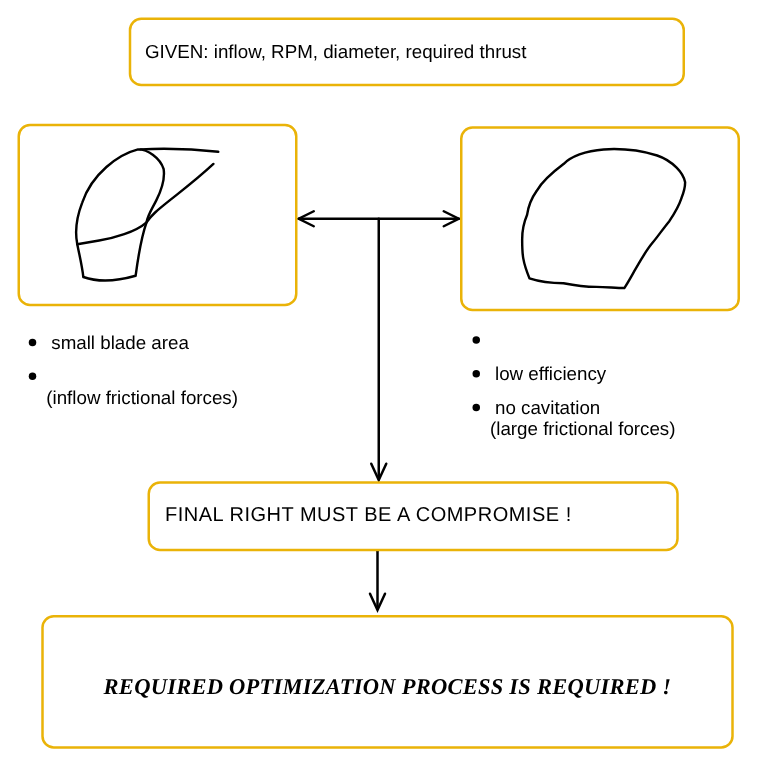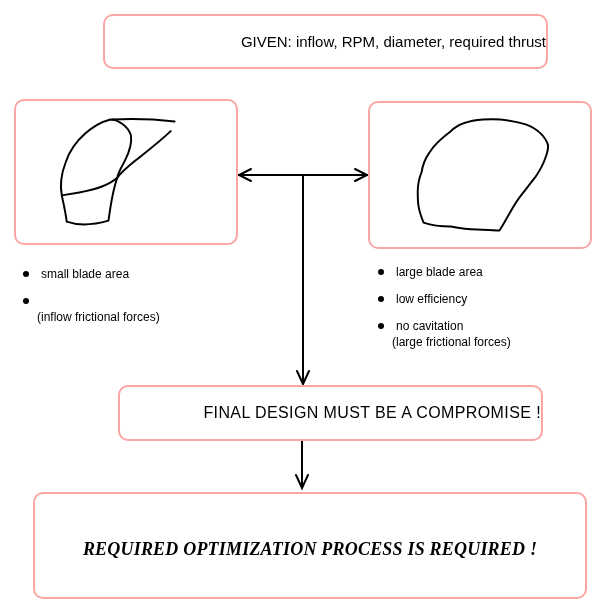--- a/index.html
+++ b/index.html
@@ -10,7 +10,7 @@
   .connectors { position:absolute; left:0; top:0; pointer-events:none; }
   .rbox {
     position:absolute; box-sizing:border-box; background:#ffffff;
-    border:2px solid #fca5a5; border-radius:10px;justify-content:flex-end;
+    border:2px solid #eab308; border-radius:10px;
   }
   .given {
     left:103px; top:14px; width:445px; height:55px;

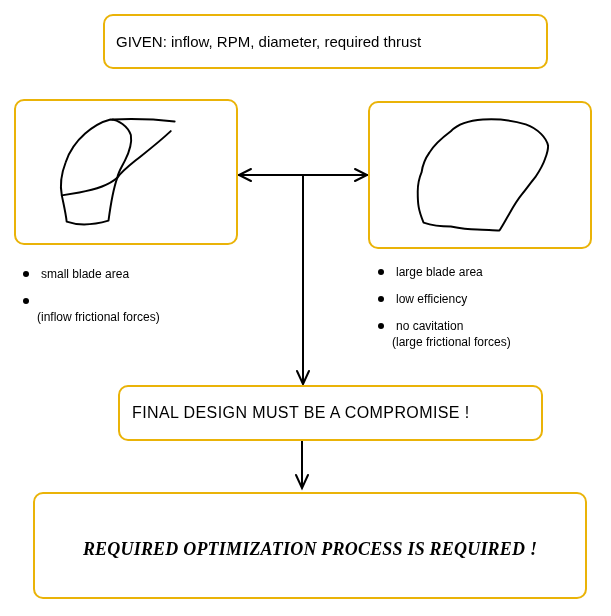--- a/index.html
+++ b/index.html
@@ -33,7 +33,7 @@
     margin-top:24px; font-family:"Liberation Serif", serif;
     font-style:italic; font-weight:bold; font-size:18px; letter-spacing:0.2px;
   }
-  .bullets { position:absolute; font-size:12px; }
+  .bullets { position:absolute; font-size:15px; }
   .bullets-left  { left:23px;  top:266px; }
   .bullets-right { left:378px; top:264px; }
   .b-item { display:flex; align-items:center; height:16px; margin-bottom:11px; white-space:nowrap; }

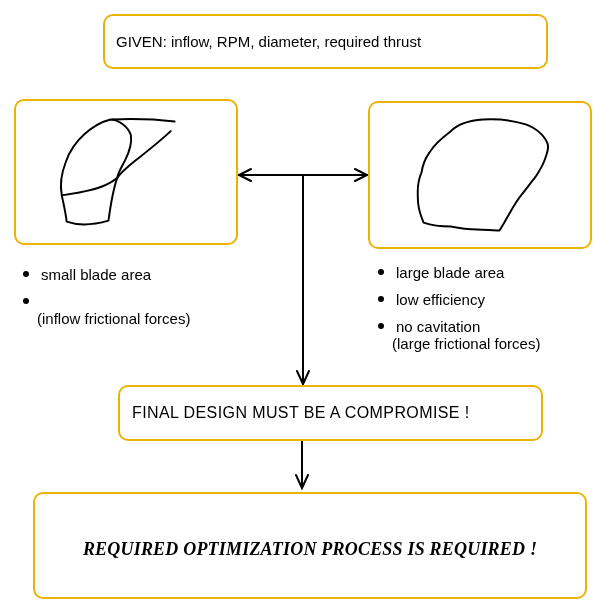--- a/index.html
+++ b/index.html
@@ -99,7 +99,6 @@
   <div class="bullets bullets-right">
     <div class="b-item">
       <span class="dot"></span>
-      <span>large blade area</span>
     </div>
     <div class="b-item">
       <span class="dot"></span>

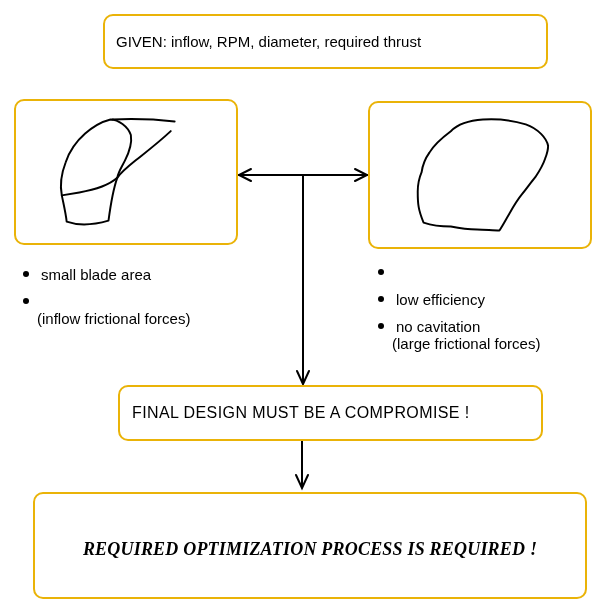--- a/index.html
+++ b/index.html
@@ -112,7 +112,7 @@
   </div>
 
   <div class="rbox compromise">
-    <span>FINAL DESIGN MUST BE A COMPROMISE !</span>
+    <span>FINAL RIGHT MUST BE A COMPROMISE !</span>
   </div>
 
   <div class="rbox conclusion">

